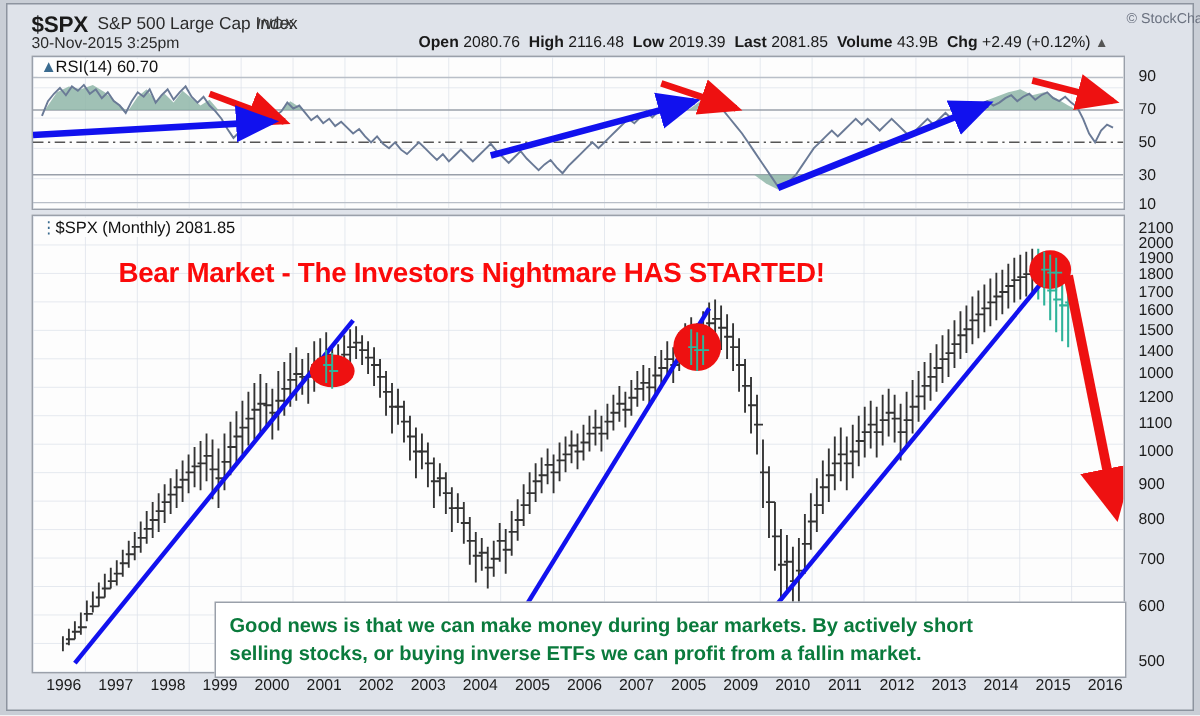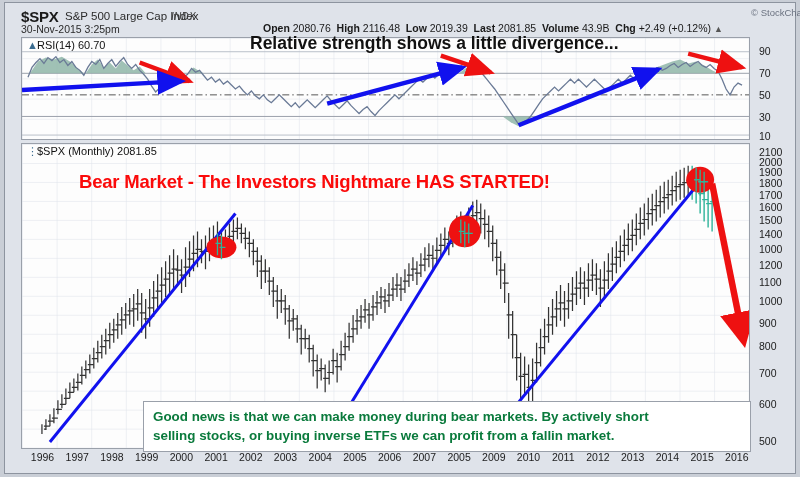--- a/index.html
+++ b/index.html
@@ -15,7 +15,7 @@
   .symdesc{position:absolute;left:60px;top:7px;font-size:11.5px;color:#2b2b2b;}
   .symidx{position:absolute;left:166px;top:8px;font-size:10px;color:#3a3a3a;letter-spacing:.3px;font-style:italic;}
   .date{position:absolute;left:16px;top:20px;font-size:10.5px;color:#2b2b2b;}
-  .quote{position:absolute;left:258px;top:19px;font-size:10.5px;color:#1a1a1a;white-space:nowrap;}
+  .quote{position:absolute;left:274px;top:19px;font-size:10.5px;color:#1a1a1a;white-space:nowrap;}
   .quote b{font-weight:bold;}
   .quote span.v{font-weight:normal;}
   .wm{position:absolute;right:10px;top:4px;font-size:9.5px;color:#6b7280;}

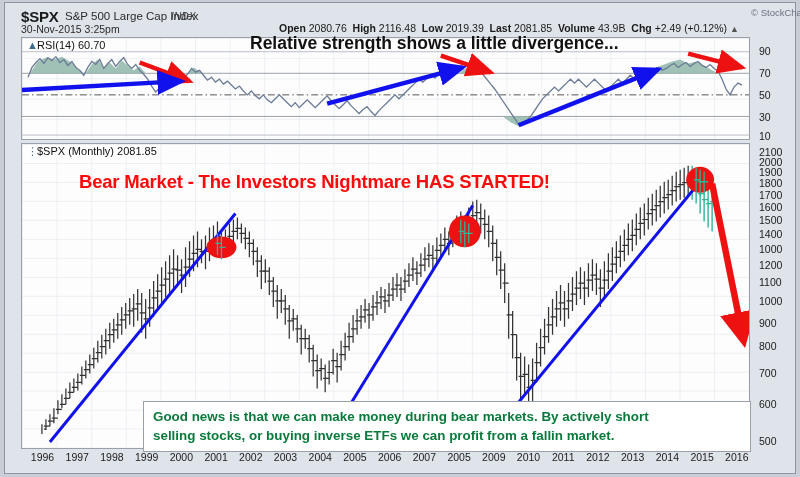--- a/index.html
+++ b/index.html
@@ -128,7 +128,6 @@
     <div class="ptitle" id="rsi-title">
       <span class="glyph">▲</span><span>RSI(14) 60.70</span>
     </div>
-    <div class="anno" id="rsi-annotation">Relative strength shows a little divergence...</div>
 
     <div class="panel" id="price-panel">
       <div class="plotwrap">

